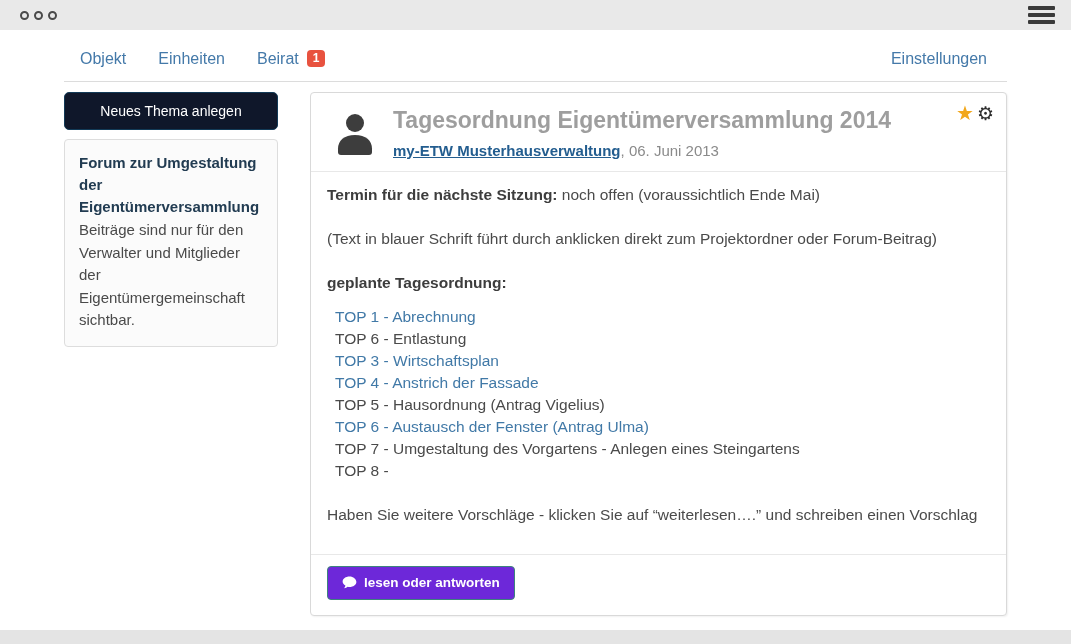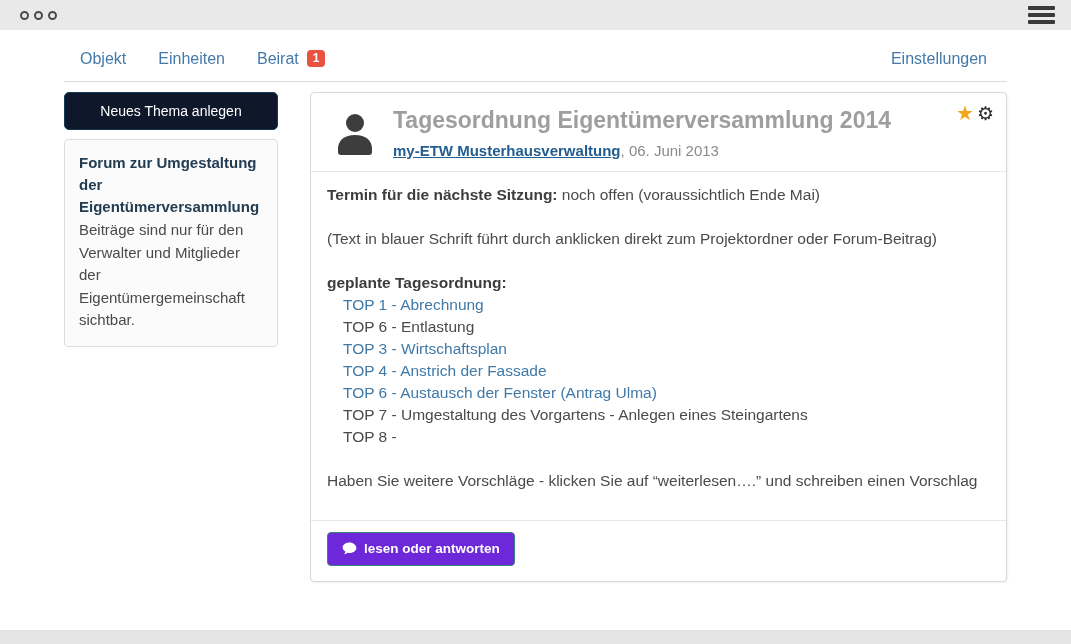--- a/index.html
+++ b/index.html
@@ -73,7 +73,7 @@
 
   .card-body { padding: 12px 16px 6px; font-size: 15.5px; color: #4a4a4a; line-height: 22px; }
   .card-body p { margin: 0 0 22px; }
-  .card-body .no-gap { margin-bottom: 0; }
+  .card-body .no-gap { margin-bottom: 12px; }
   .bold { font-weight: bold; color: #3d3d3d; }
   .agenda { list-style: none; margin: 0 16px 22px; padding: 0; }
   .agenda li { line-height: 22px; }

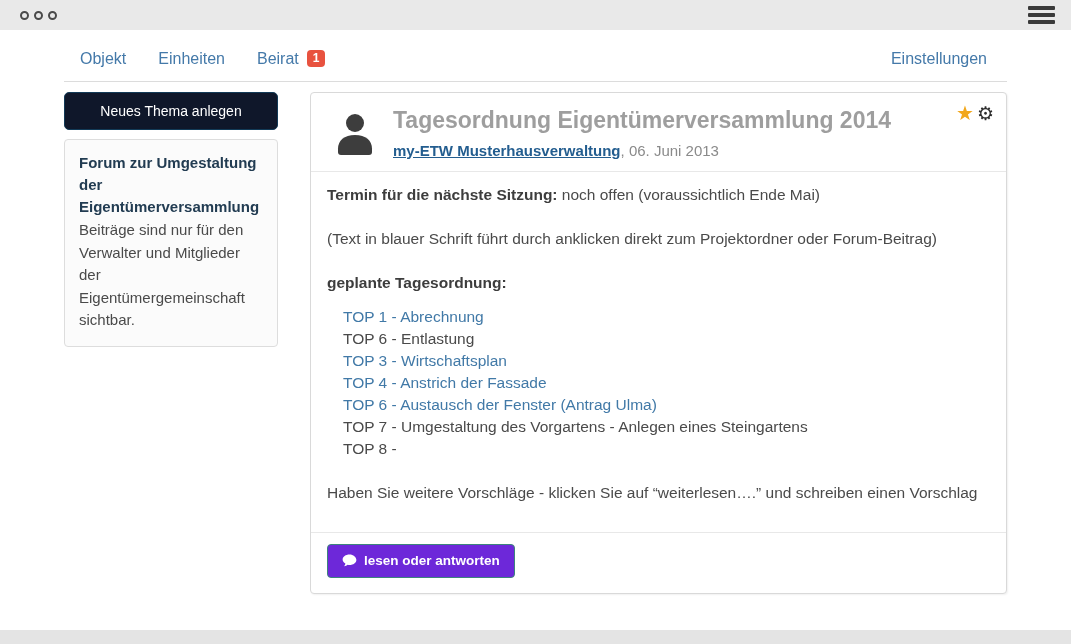--- a/index.html
+++ b/index.html
@@ -75,7 +75,7 @@
   .card-body p { margin: 0 0 22px; }
   .card-body .no-gap { margin-bottom: 12px; }
   .bold { font-weight: bold; color: #3d3d3d; }
-  .agenda { list-style: none; margin: 0 16px 22px; padding: 0; }
+  .agenda { list-style: none; margin: 0 8px 22px; padding: 0; }
   .agenda li { line-height: 22px; }
   .agenda li.link { color: #4179a7; cursor: pointer; }
 

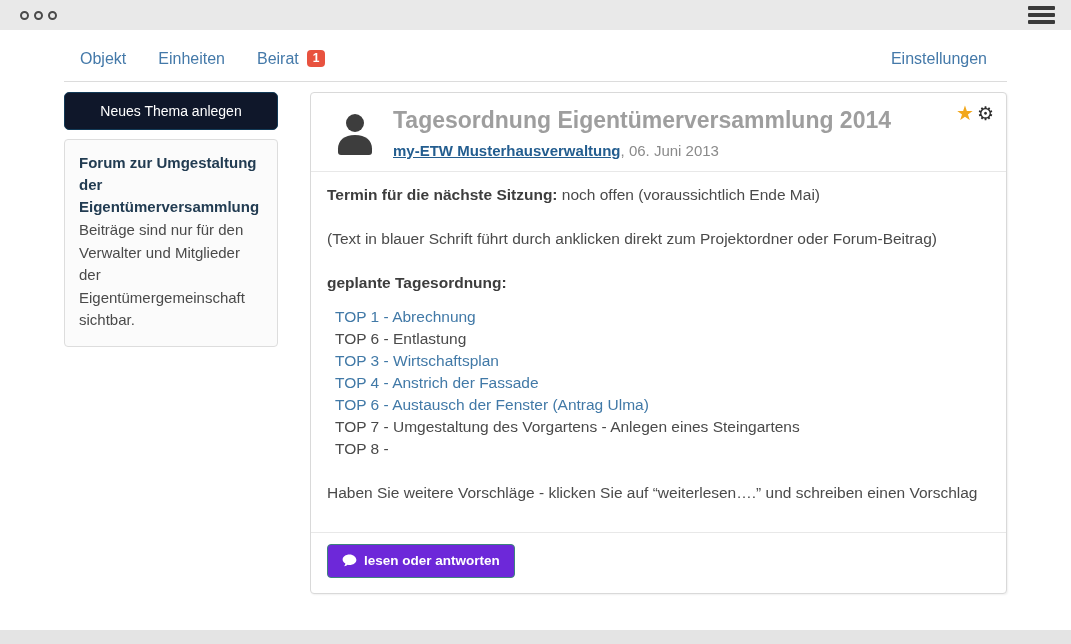--- a/index.html
+++ b/index.html
@@ -164,6 +164,7 @@
         <li>TOP 6 - Entlastung</li>
         <li class="link">TOP 3 - Wirtschaftsplan</li>
         <li class="link">TOP 4 - Anstrich der Fassade</li>
+        <li>TOP 5 - Hausordnung (Antrag Vigelius)</li>
         <li class="link">TOP 6 - Austausch der Fenster (Antrag Ulma)</li>
         <li>TOP 7 - Umgestaltung des Vorgartens - Anlegen eines Steingartens</li>
         <li>TOP 8 -</li>

